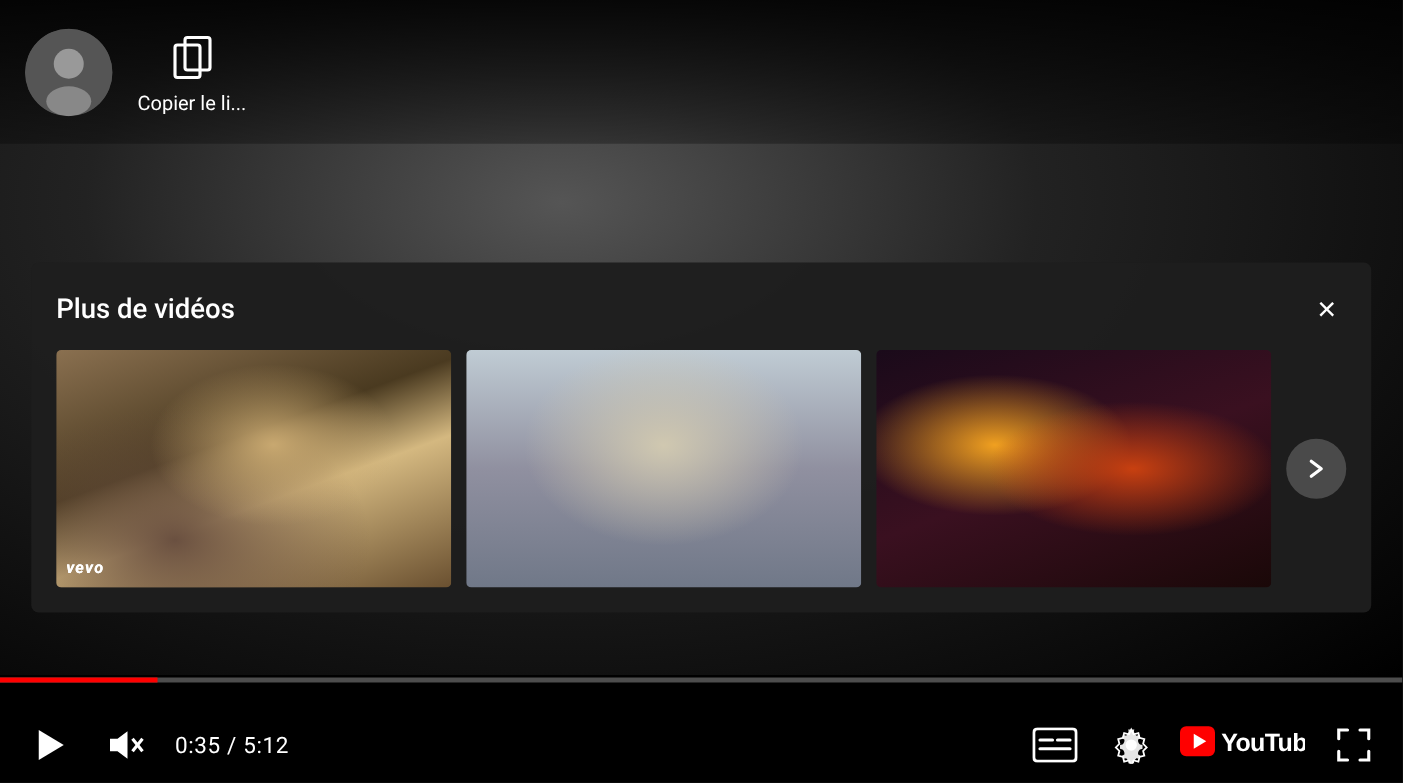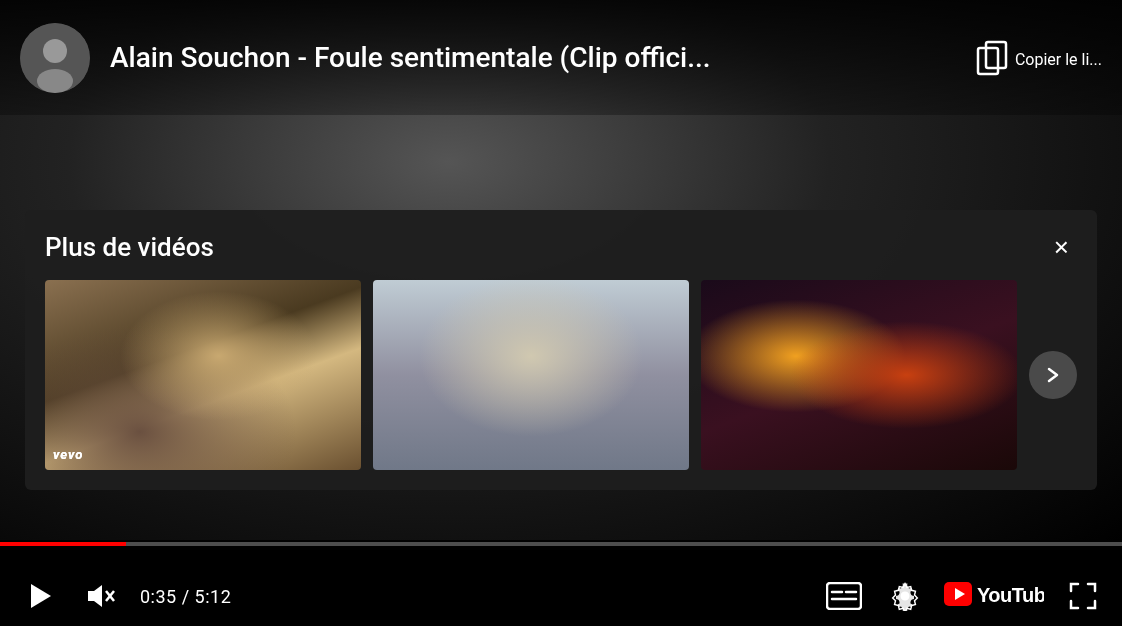--- a/index.html
+++ b/index.html
@@ -288,7 +288,6 @@
     </svg>
   </div>
 
-  <div class="video-title">Alain Souchon - Foule sentimentale (Clip offici...</div>
 
   <div class="copy-link-area">
     <div class="copy-icon">

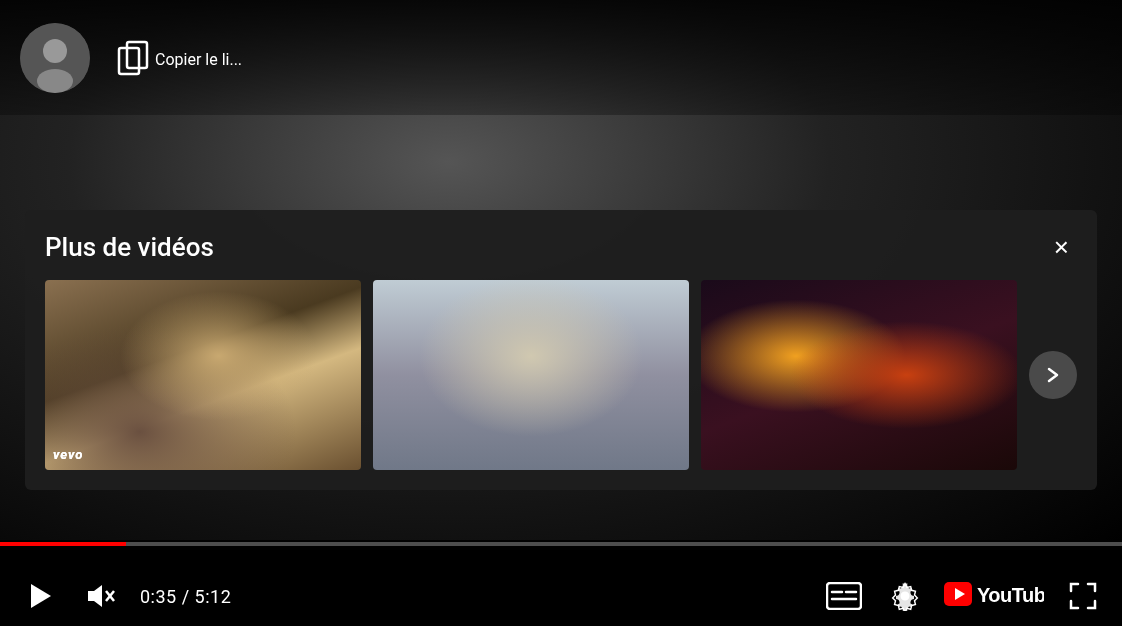--- a/index.html
+++ b/index.html
@@ -71,7 +71,7 @@
 
     .copy-link-area {
       display: flex;
-      flex-direction: row;
+      flex-direction: column;
       align-items: center;
       margin-left: 20px;
       cursor: pointer;

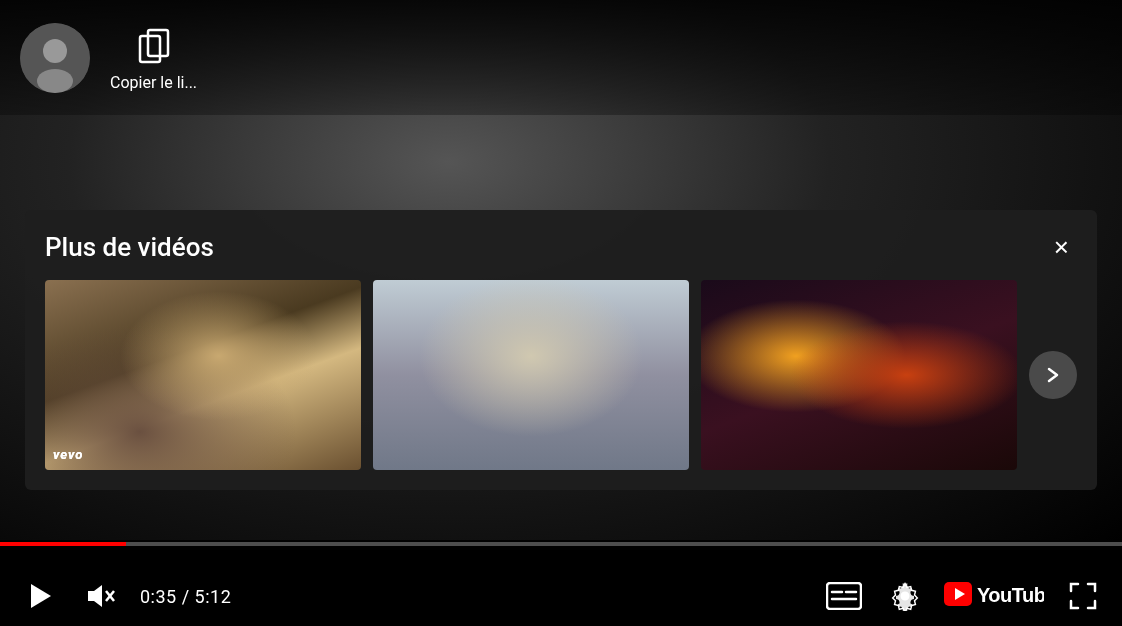--- a/index.html
+++ b/index.html
@@ -113,7 +113,7 @@
 
     .panel-title {
       color: #fff;
-      font-size: 26px;
+      font-size: 22px;
       font-weight: 500;
     }
 

